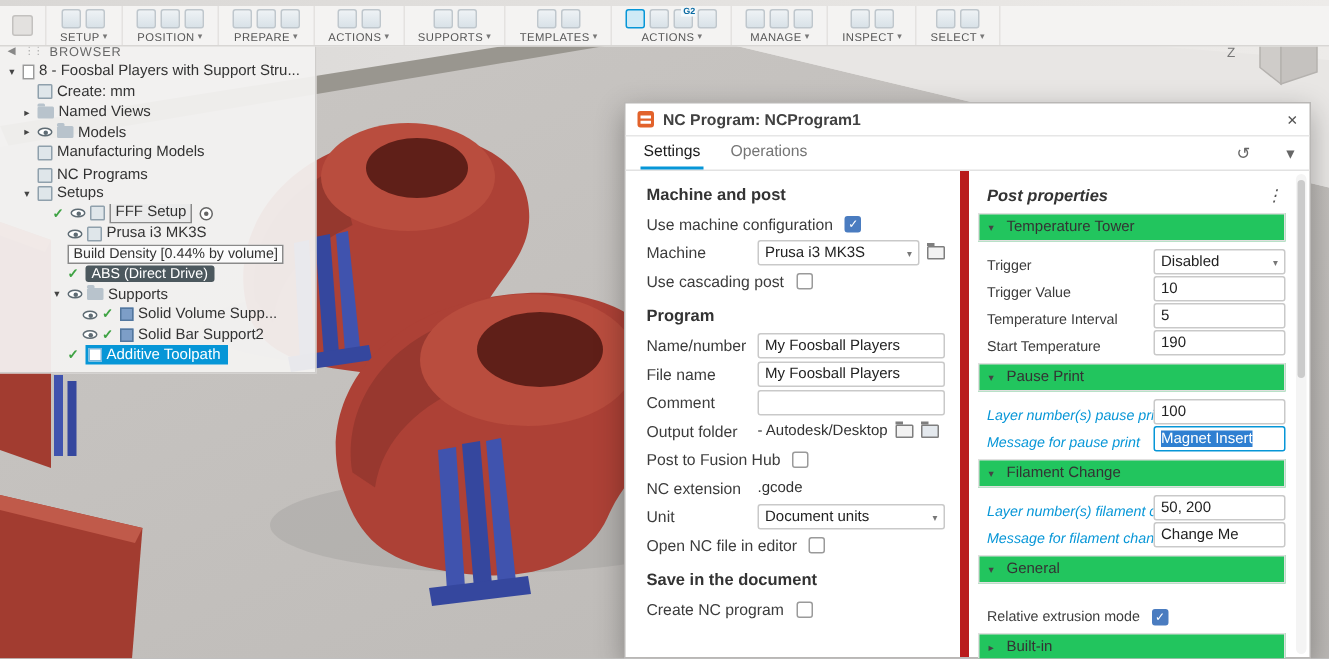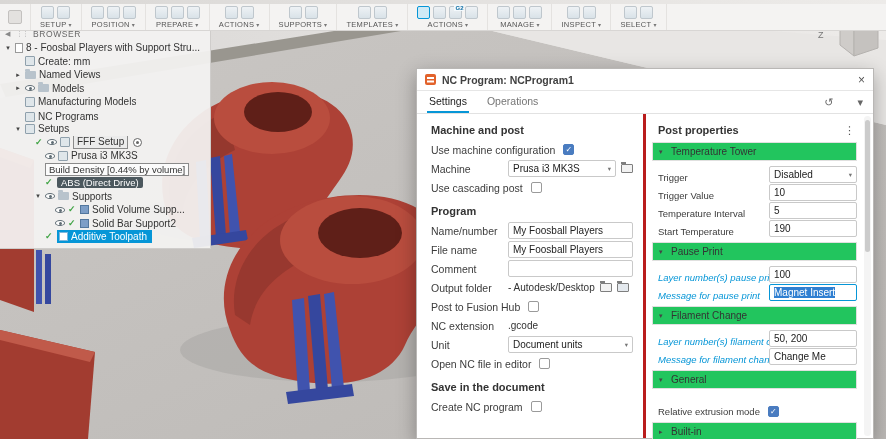--- a/index.html
+++ b/index.html
@@ -71,7 +71,7 @@
   .dtabs .spacer{flex:1;}
   .dtabs .hicon{align-self:center;color:#666;font-size:11px;margin-left:8px;}
   .dbody{flex:1;display:flex;min-height:0;position:relative;}
-  .dleft{width:229px;flex:none;box-sizing:border-box;padding:2px 10px 8px 14px;border-right:3px solid #b91c1c;}
+  .dleft{width:229px;flex:none;box-sizing:border-box;padding:2px 10px 8px 14px;border-right:6px solid #b91c1c;}
   .dright{flex:1;min-width:0;box-sizing:border-box;padding:2px 16px 8px 0;}
   .sect{font-size:11px;font-weight:bold;color:#333;margin:8px 0 4px;}
   .frow{display:flex;align-items:center;min-height:19px;}

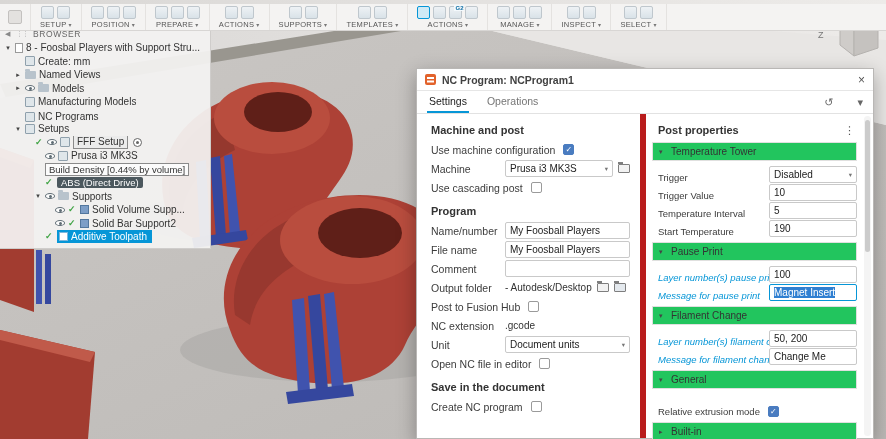--- a/index.html
+++ b/index.html
@@ -93,7 +93,7 @@
   .fi.folder.open{background:#e4e9ee;}
   .fi.pencil{font-size:10px;color:#555;line-height:1;margin-left:2px;}
   .statictext{font-size:10px;color:#333;white-space:nowrap;}
-  .pheader{display:flex;align-items:flex-start;margin:8px 0 4px 12px;}
+  .pheader{display:flex;align-items:flex-end;margin:8px 0 4px 12px;font-style:italic;}
   .pheader .pt{font-weight:bold;font-size:11px;color:#333;flex:1;}
   .pheader .kebab{color:#555;font-size:11px;margin-right:2px;}
   .pgroup-bar{height:17px;background:#22c55e;border:1px solid #e0e0df;display:flex;align-items:center;gap:5px;

